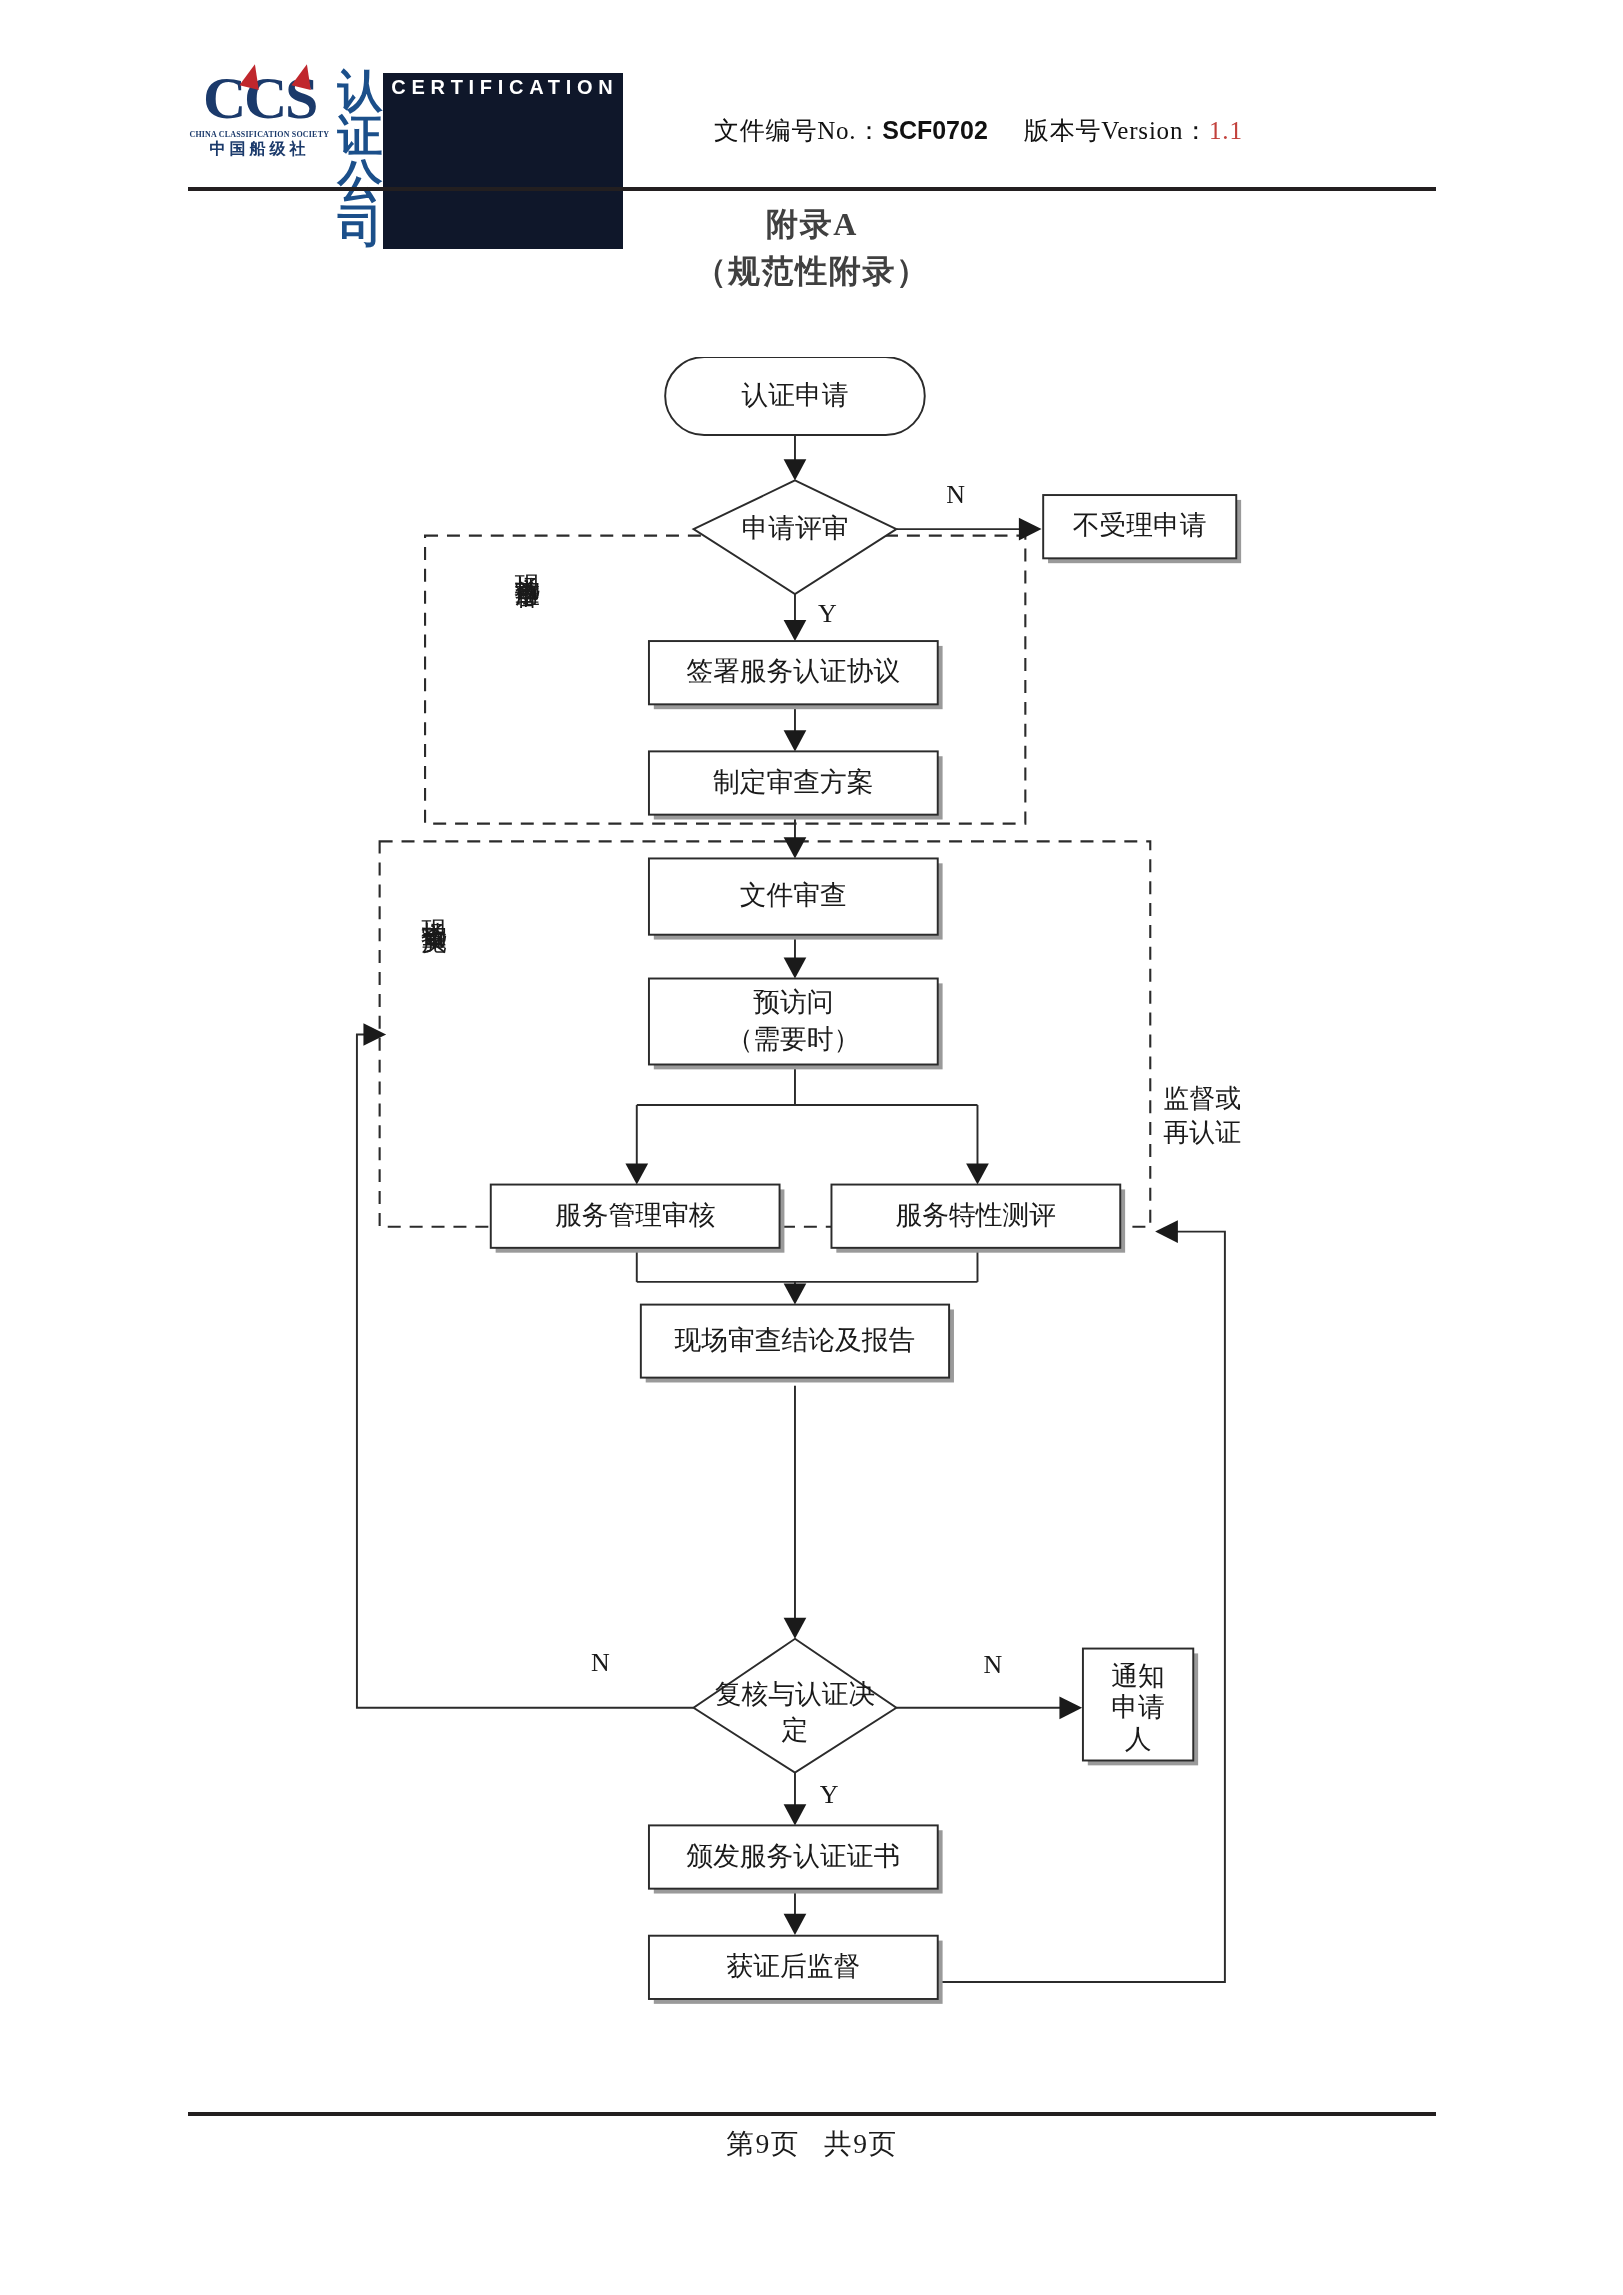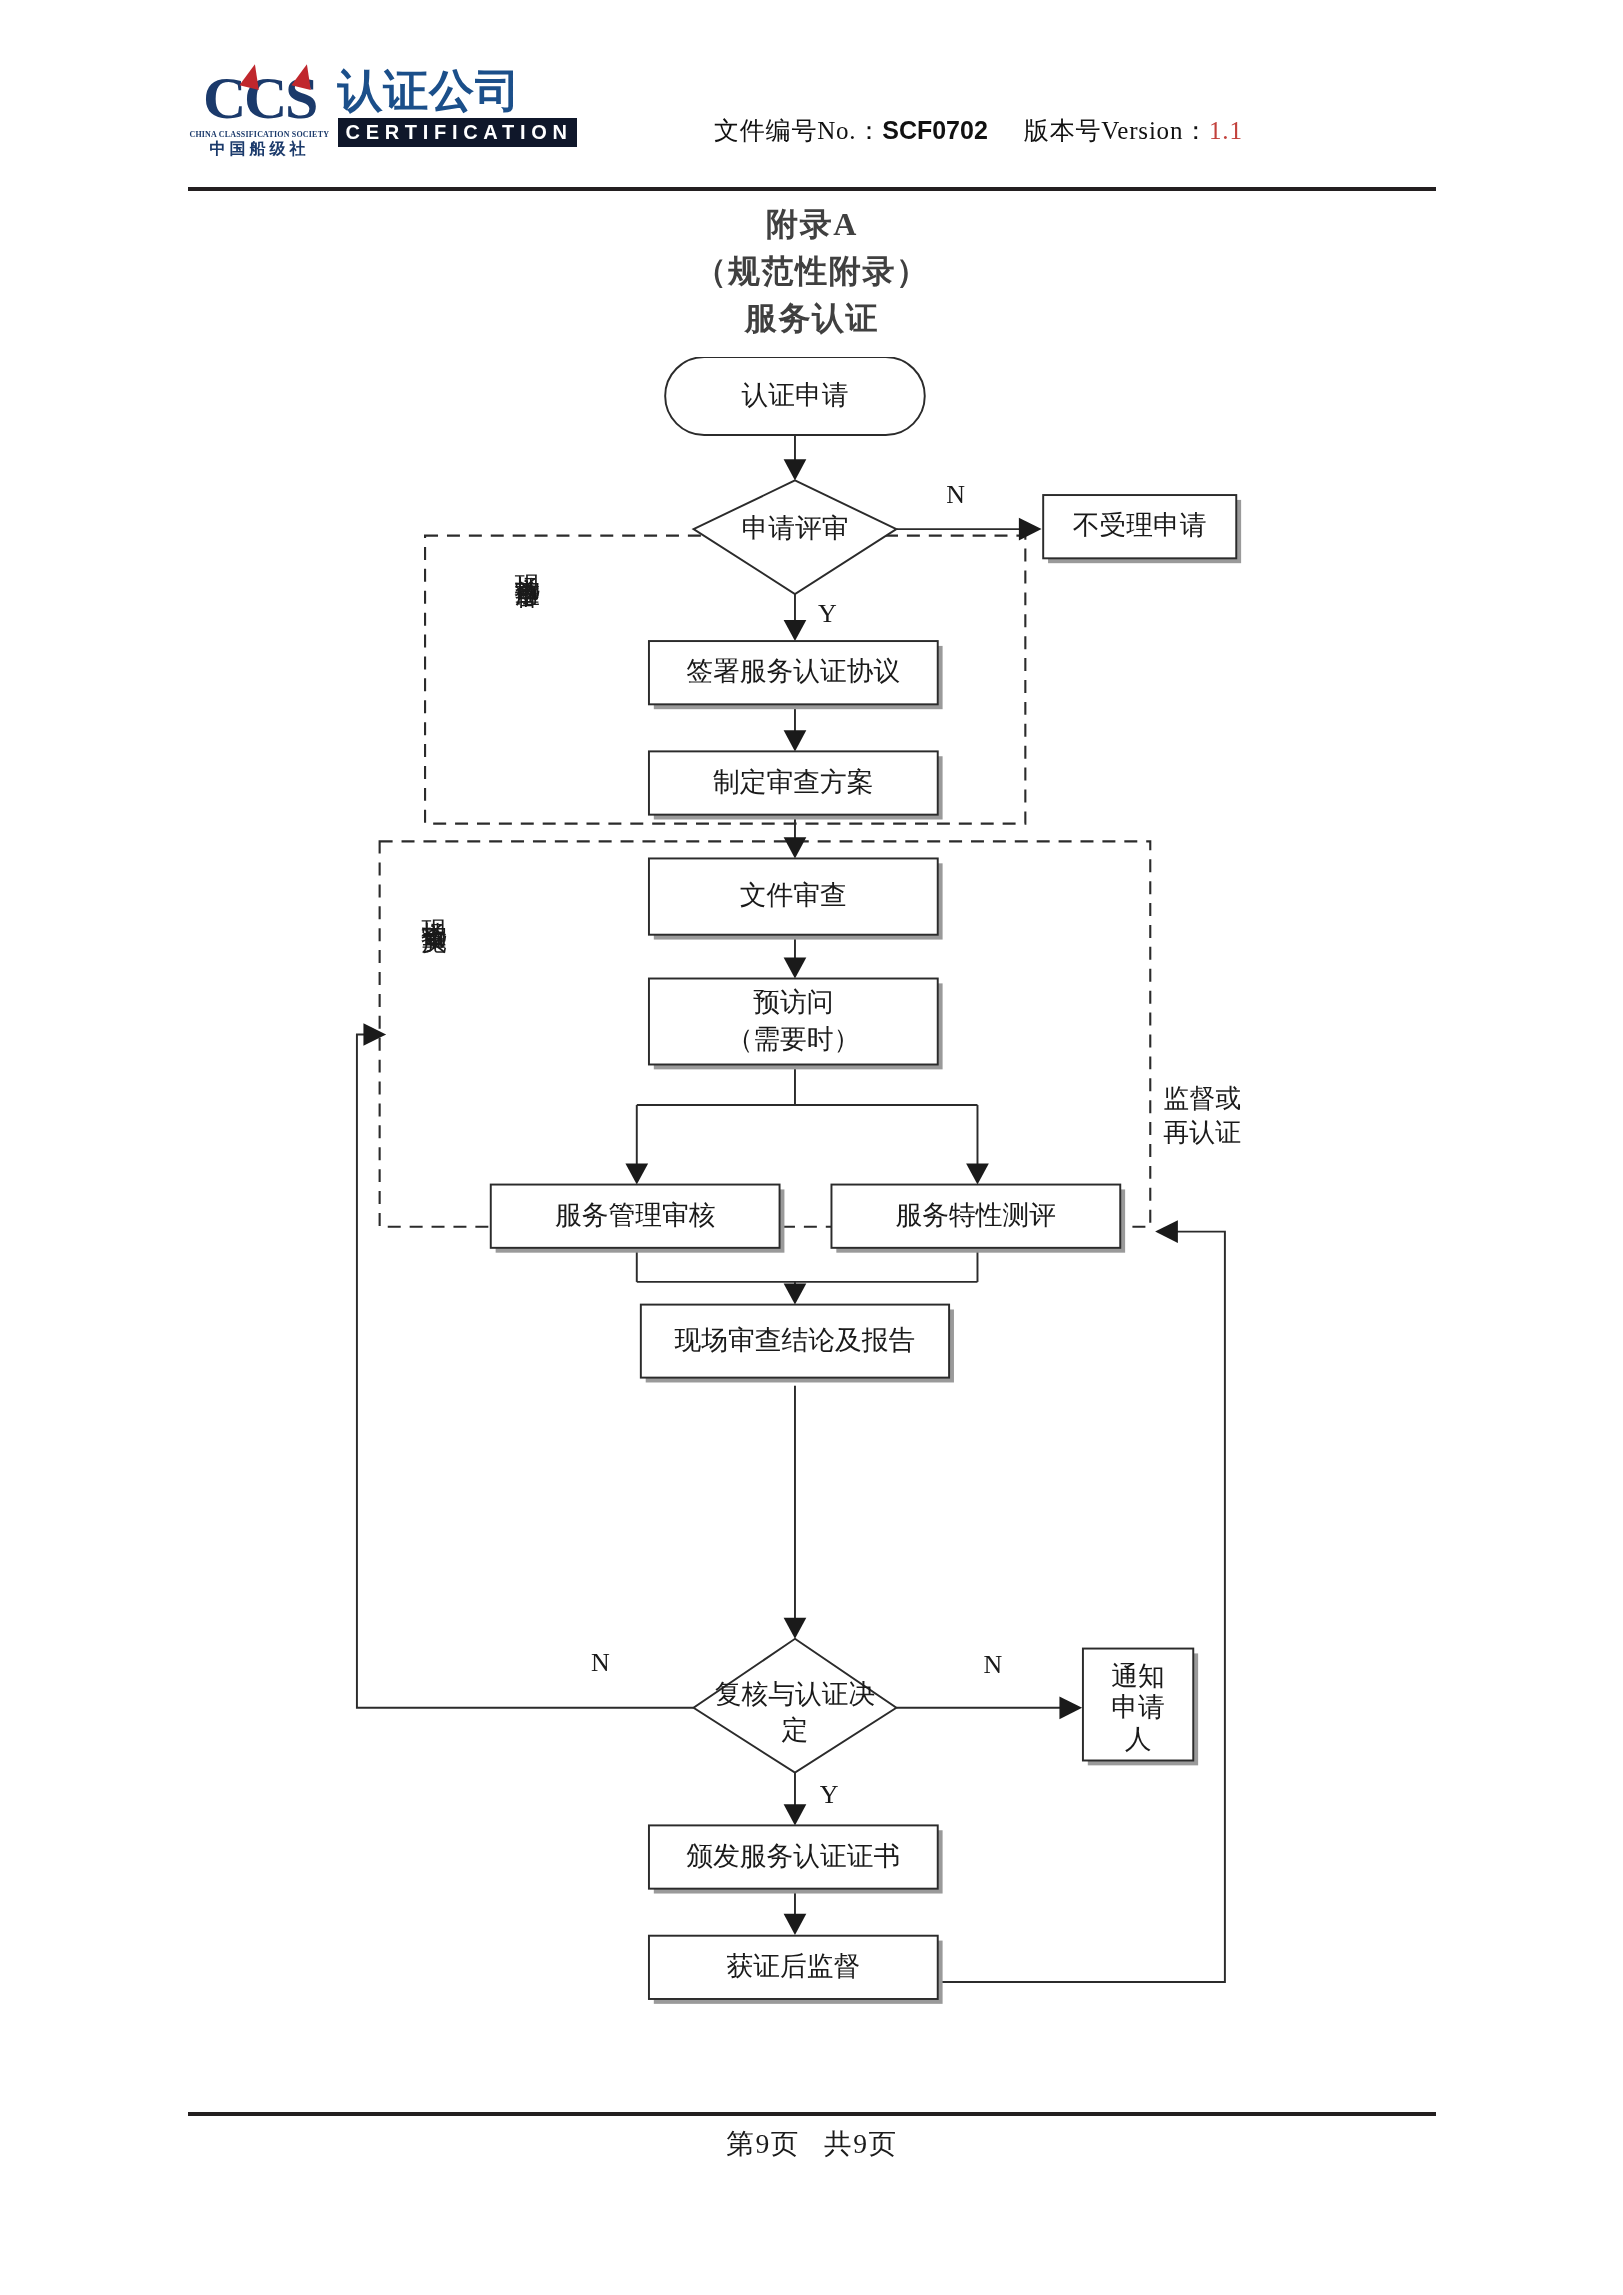--- a/index.html
+++ b/index.html
@@ -85,7 +85,7 @@
   }
   .logo-right {
     display: flex;
-    flex-direction: column;
+    flex-direction: row;
     margin-left: 6.5px;
   }
   .logo-cn-main {

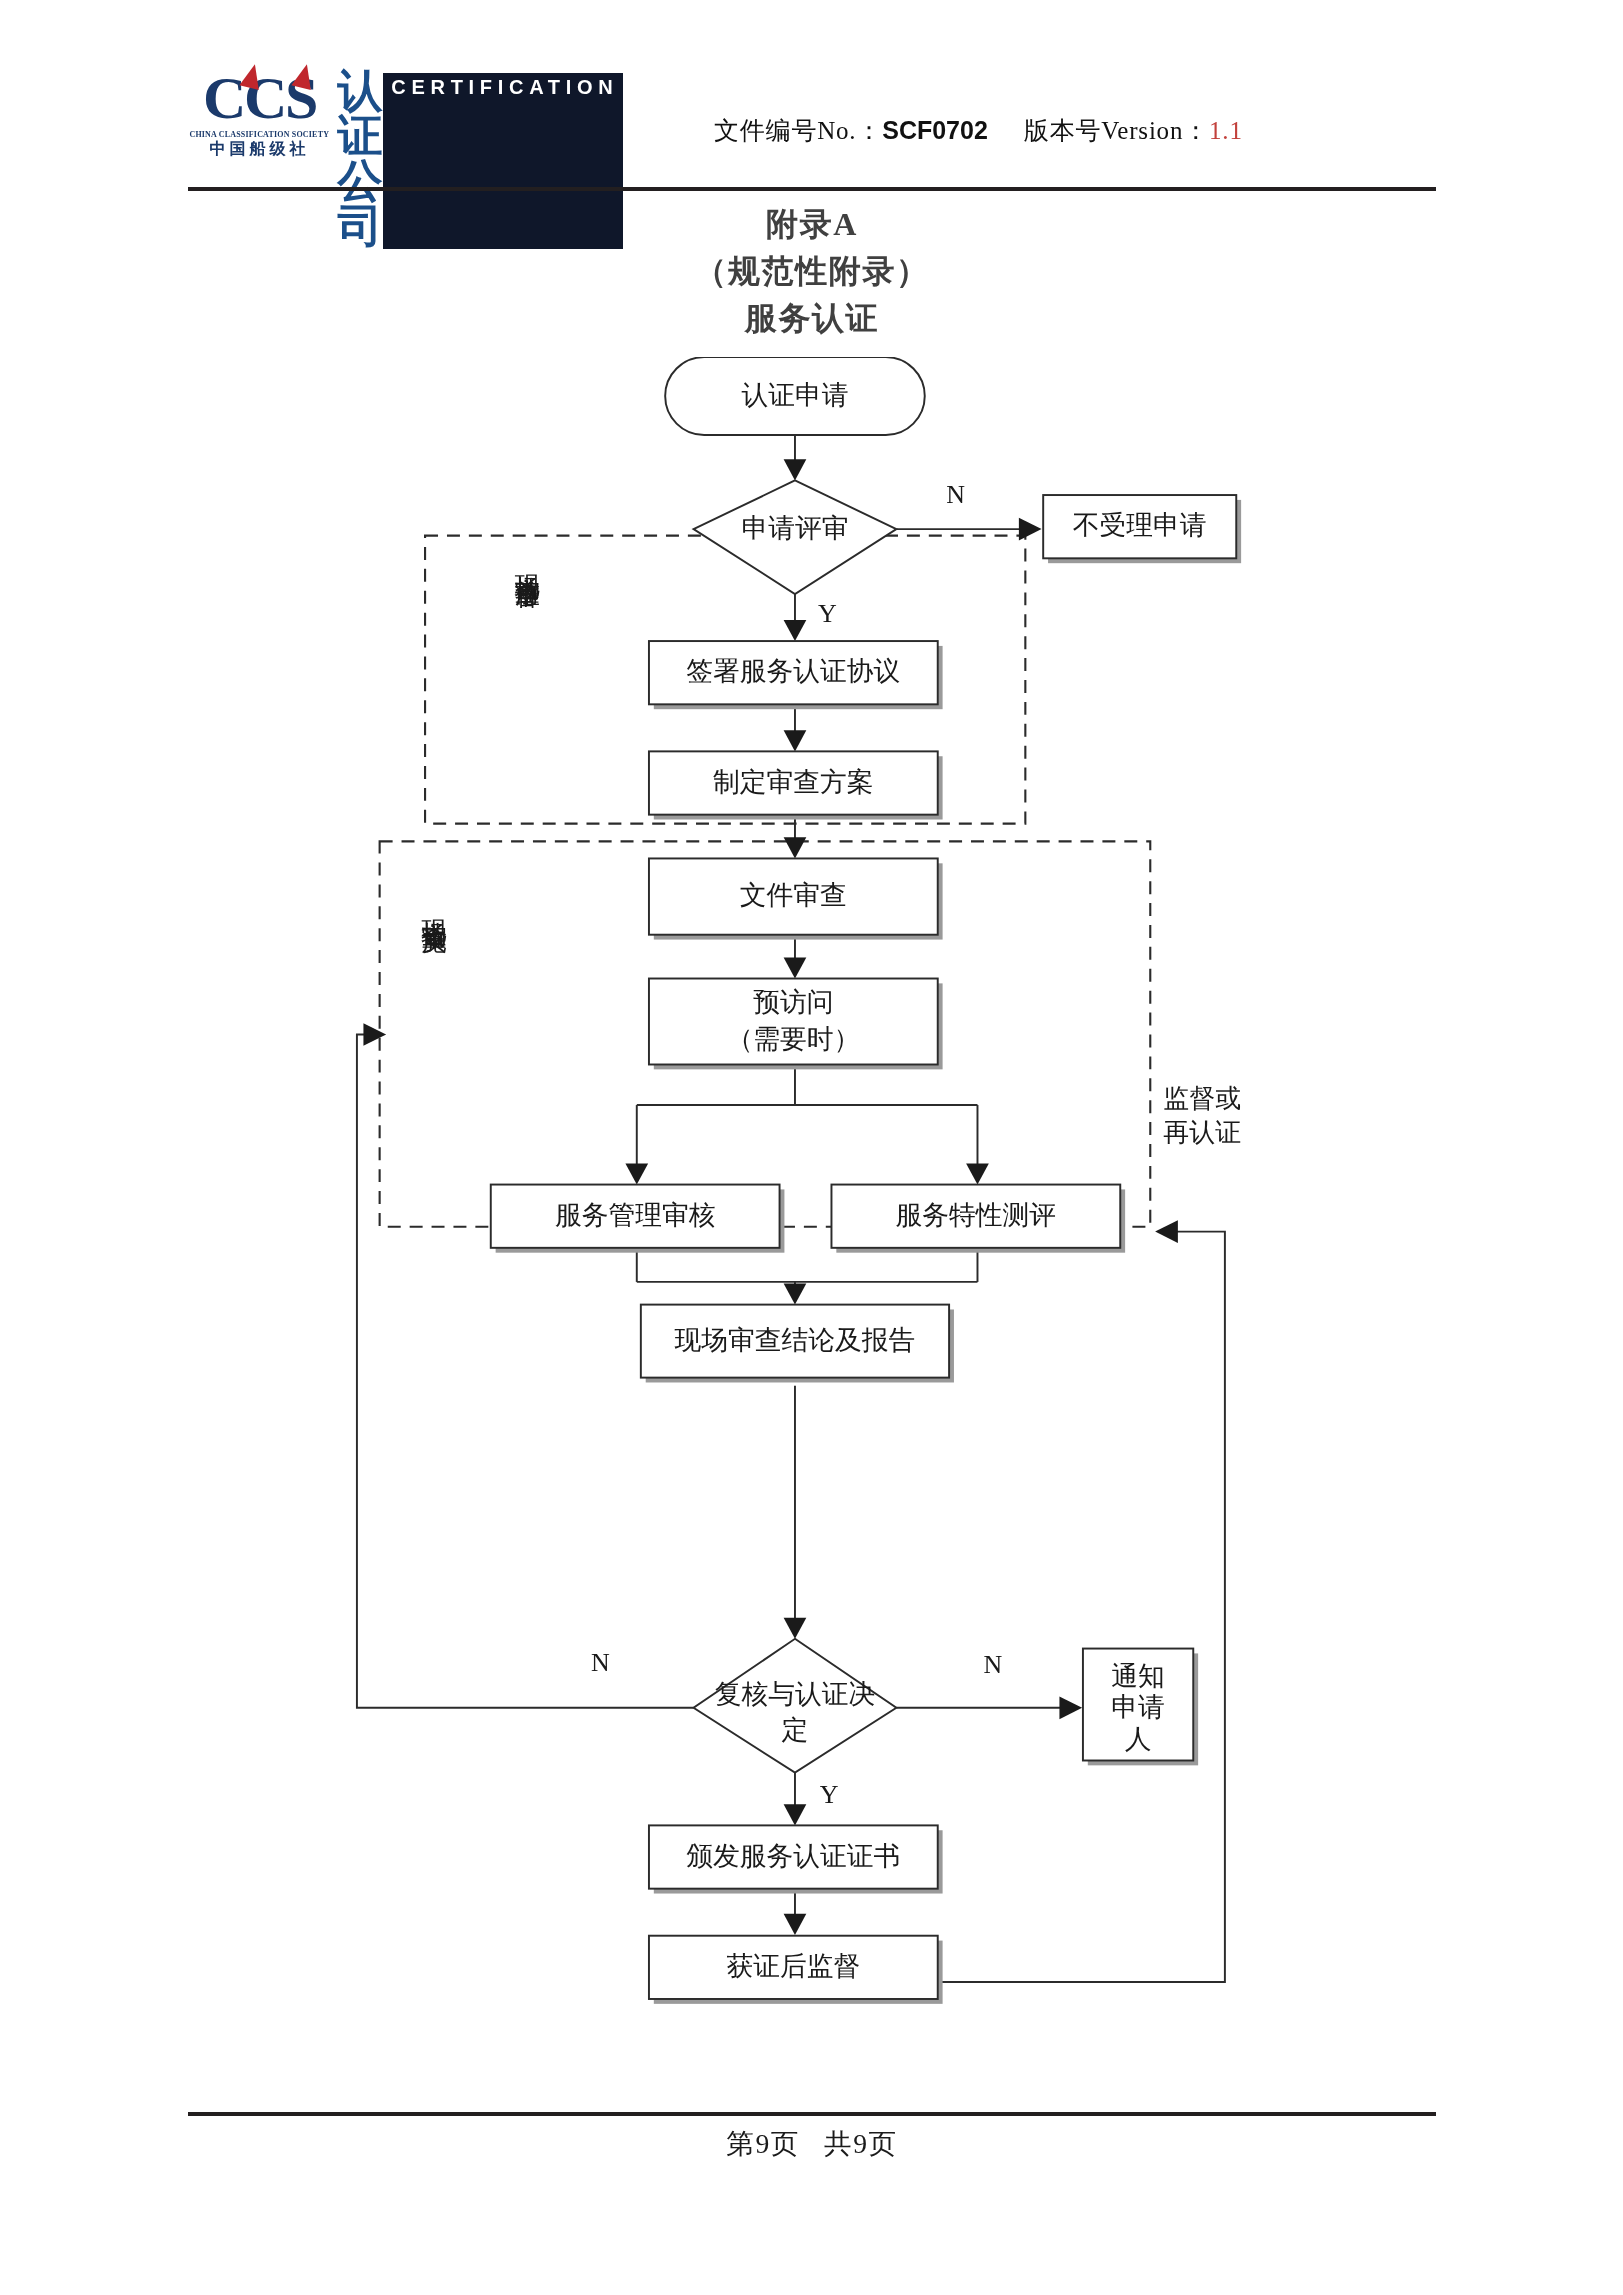--- a/index.html
+++ b/index.html
@@ -253,7 +253,6 @@
 <div class="title-block">
   <div class="title-line">附录A</div>
   <div class="title-line">（规范性附录）</div>
-  <div class="title-line">服务认证</div>
 </div>
 
 <div class="flow-wrap">

